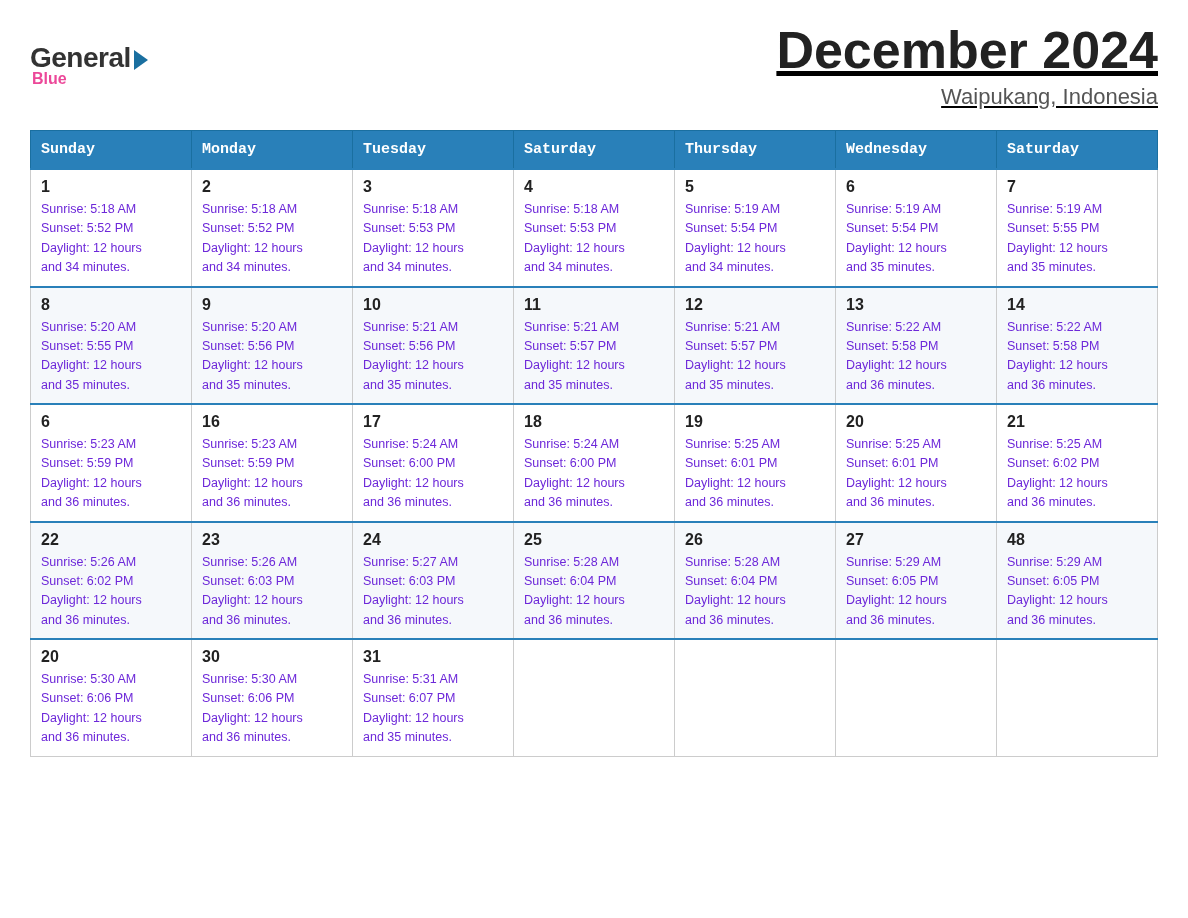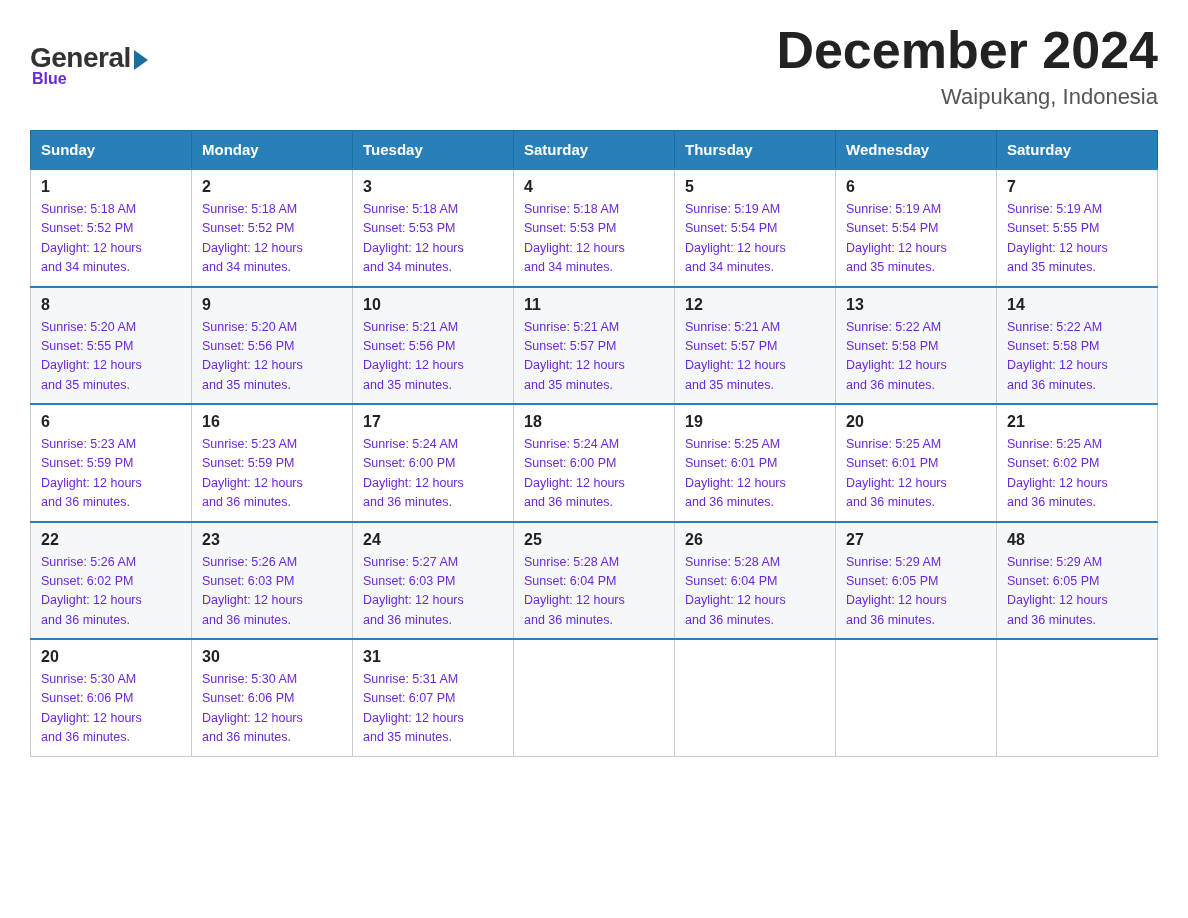--- a/index.html
+++ b/index.html
@@ -42,7 +42,7 @@
     }
     .logo-bottom {
       font-size: 16px;
-      color: #6d28d9;
+      color: #ec4899;
       font-weight: bold;
       margin-left: 2px;
       margin-top: -4px;

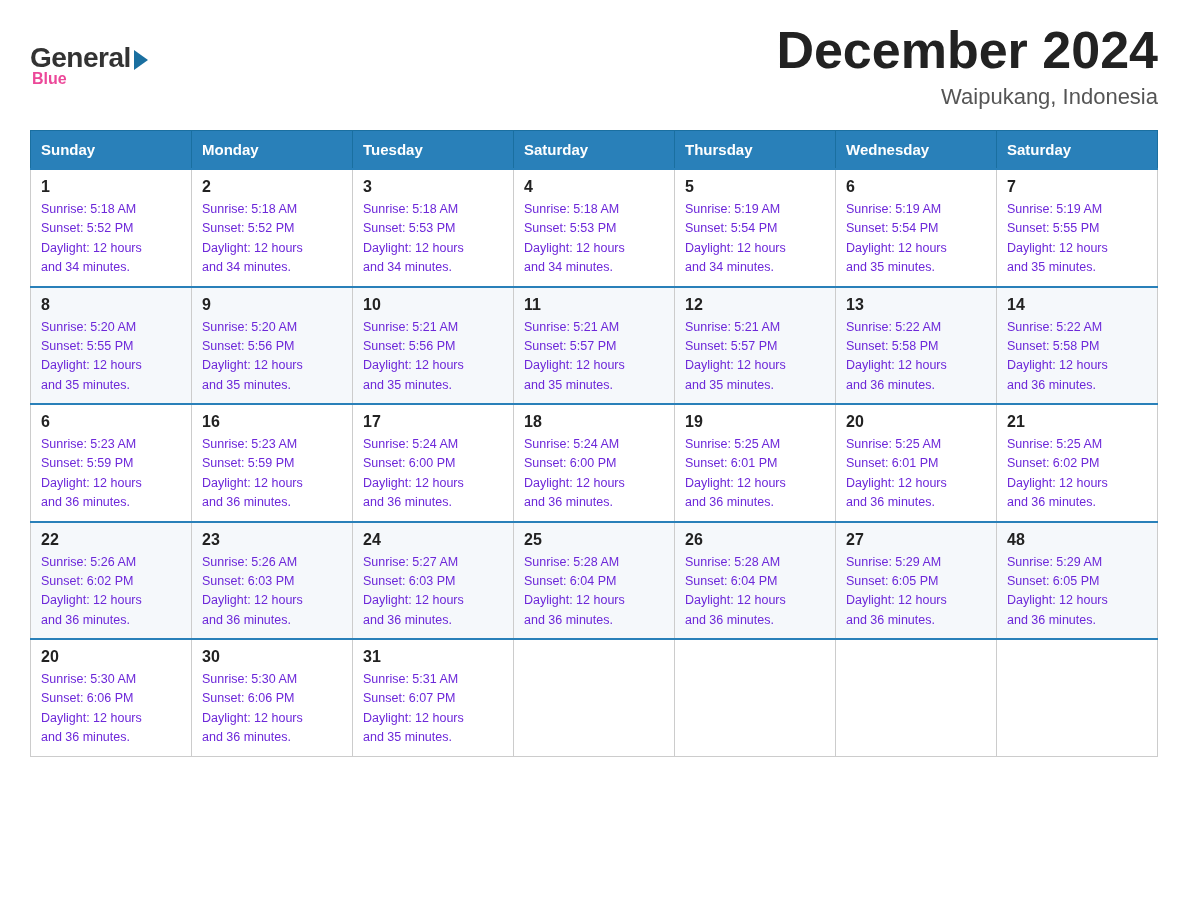--- a/index.html
+++ b/index.html
@@ -49,6 +49,7 @@
     }
     .title-area {
       text-align: right;
+      text-decoration: underline;
     }
     .month-title {
       font-size: 52px;

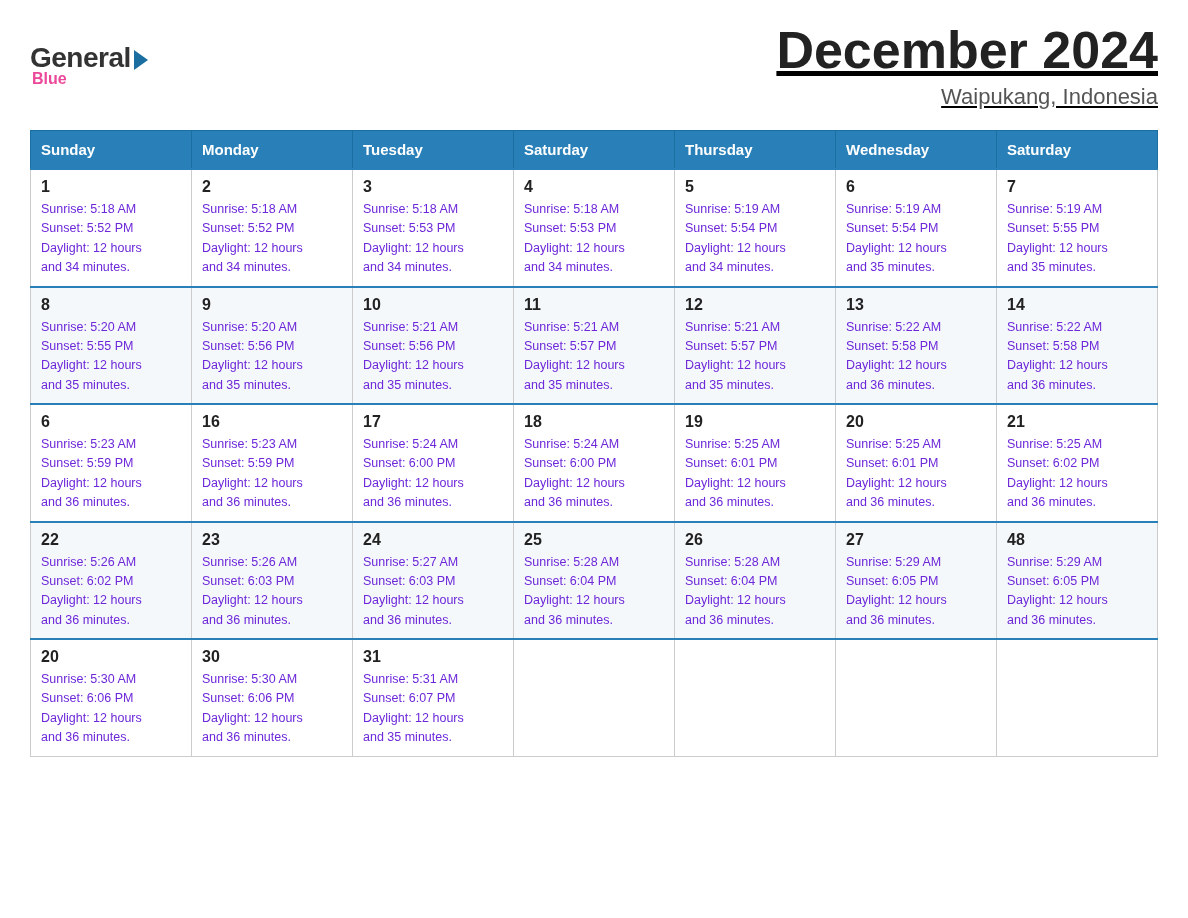--- a/index.html
+++ b/index.html
@@ -74,6 +74,7 @@
       padding: 10px 10px;
       text-align: left;
       border: 1px solid #1a6fa0;
+      font-family: Liberation Mono, monospace;
     }
     .calendar-table td {
       vertical-align: top;

